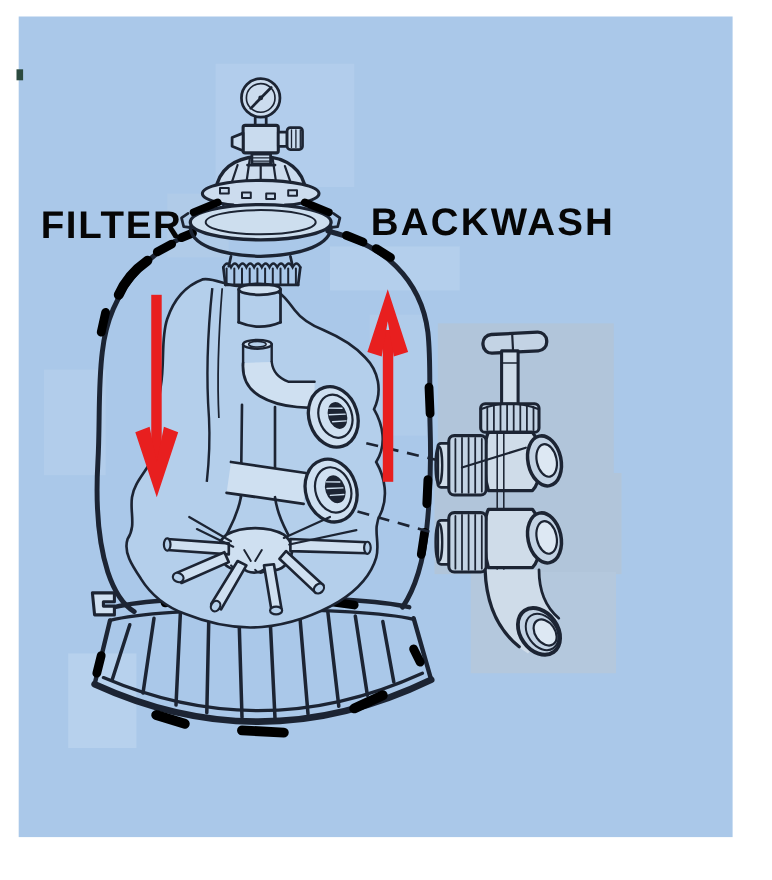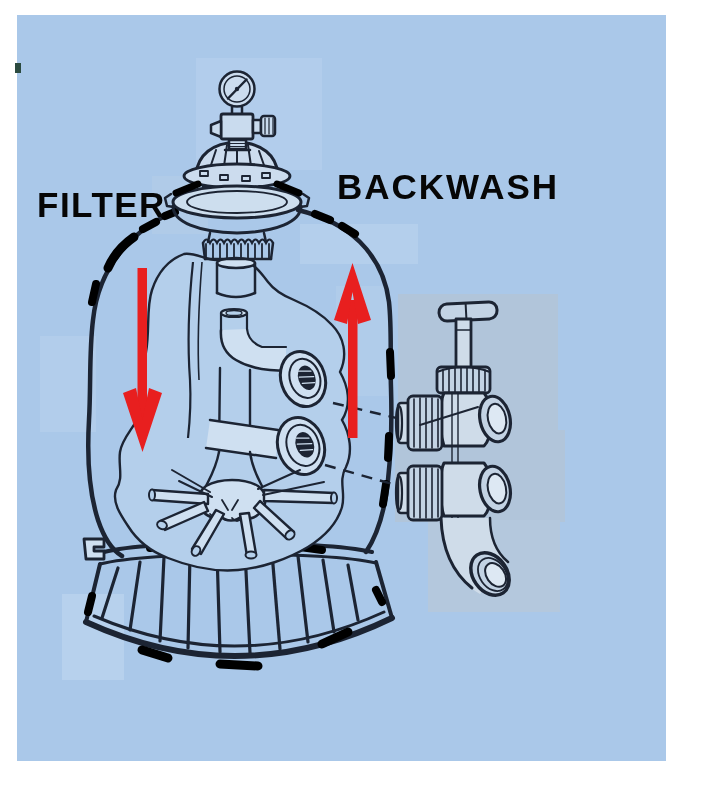--- a/index.html
+++ b/index.html
@@ -9,7 +9,7 @@
   .flow-label{position:absolute;font-family:"Liberation Sans",sans-serif;font-weight:bold;
               color:#060606;font-size:35px;line-height:1;white-space:nowrap;}
   .flow-label.filter{left:37px;top:187px;letter-spacing:1.5px;}
-  .flow-label.backwash{left:337px;top:169px;letter-spacing:2px;text-align:right;}
+  .flow-label.backwash{left:337px;top:185px;letter-spacing:2px;text-align:right;}
 </style>
 </head>
 <body>

